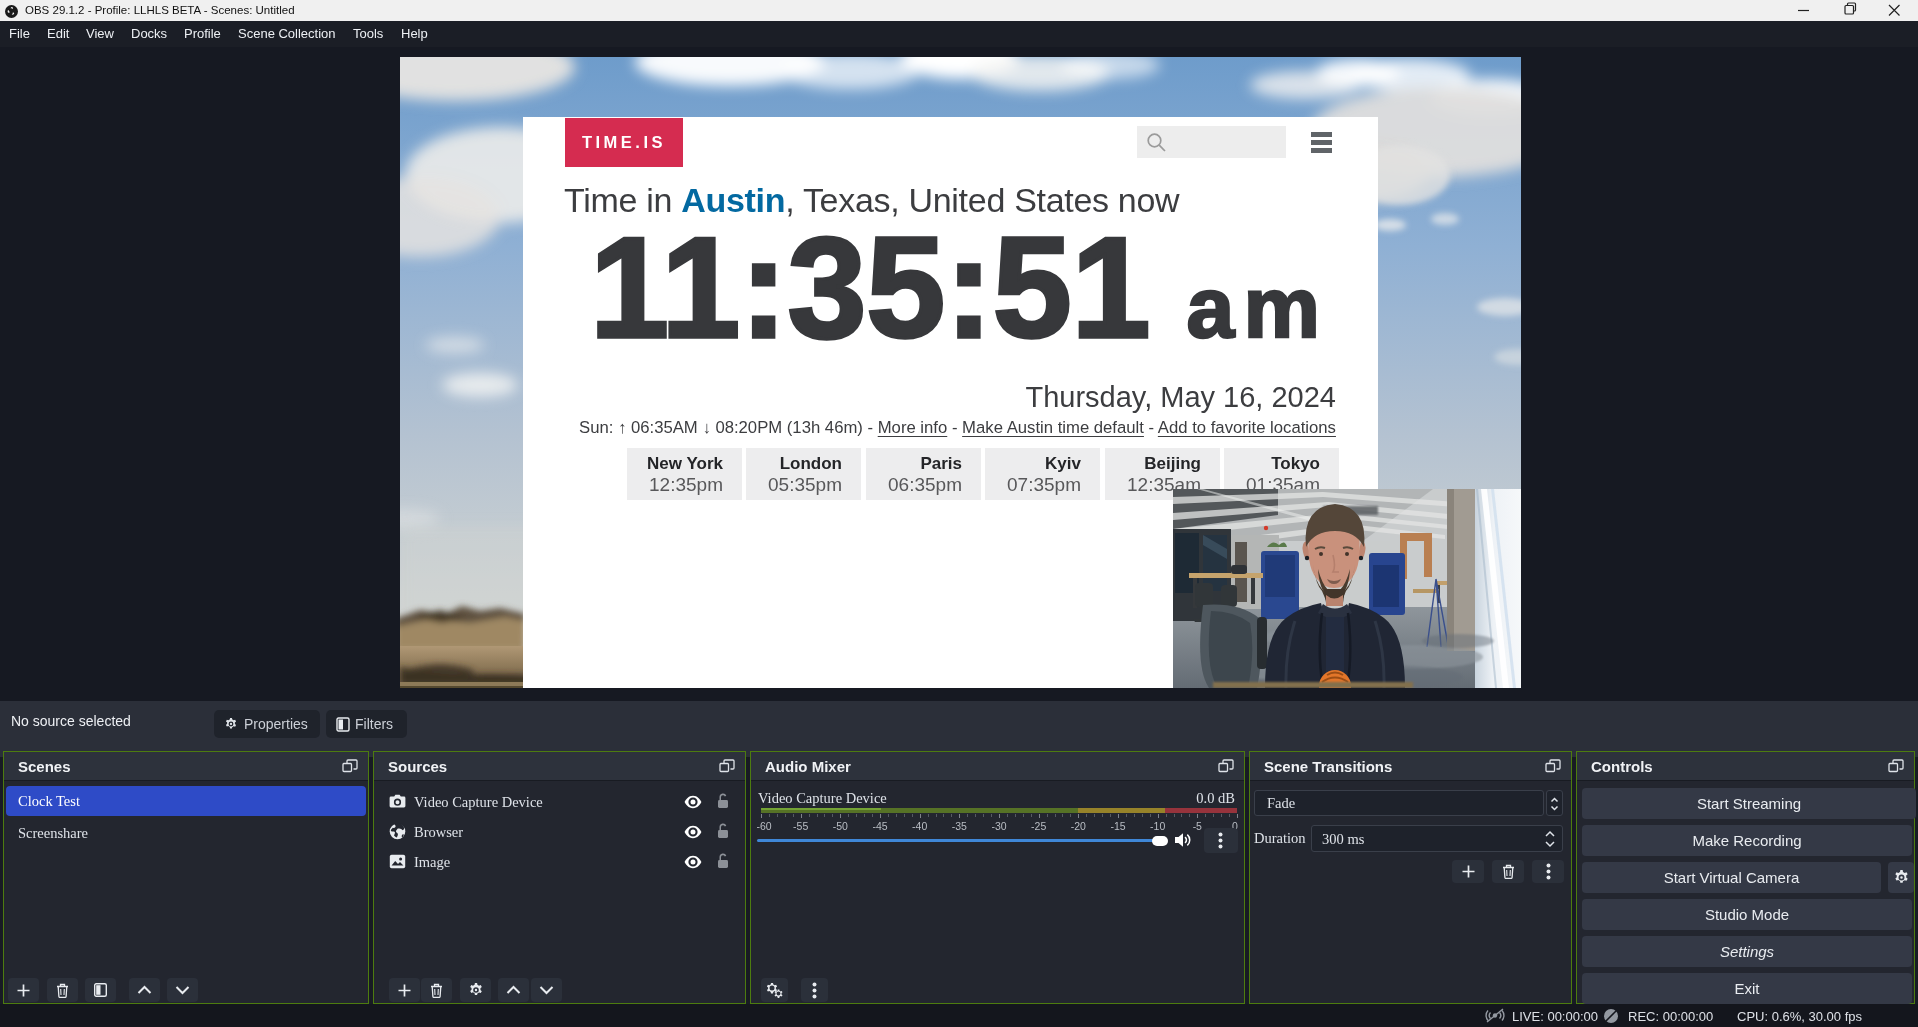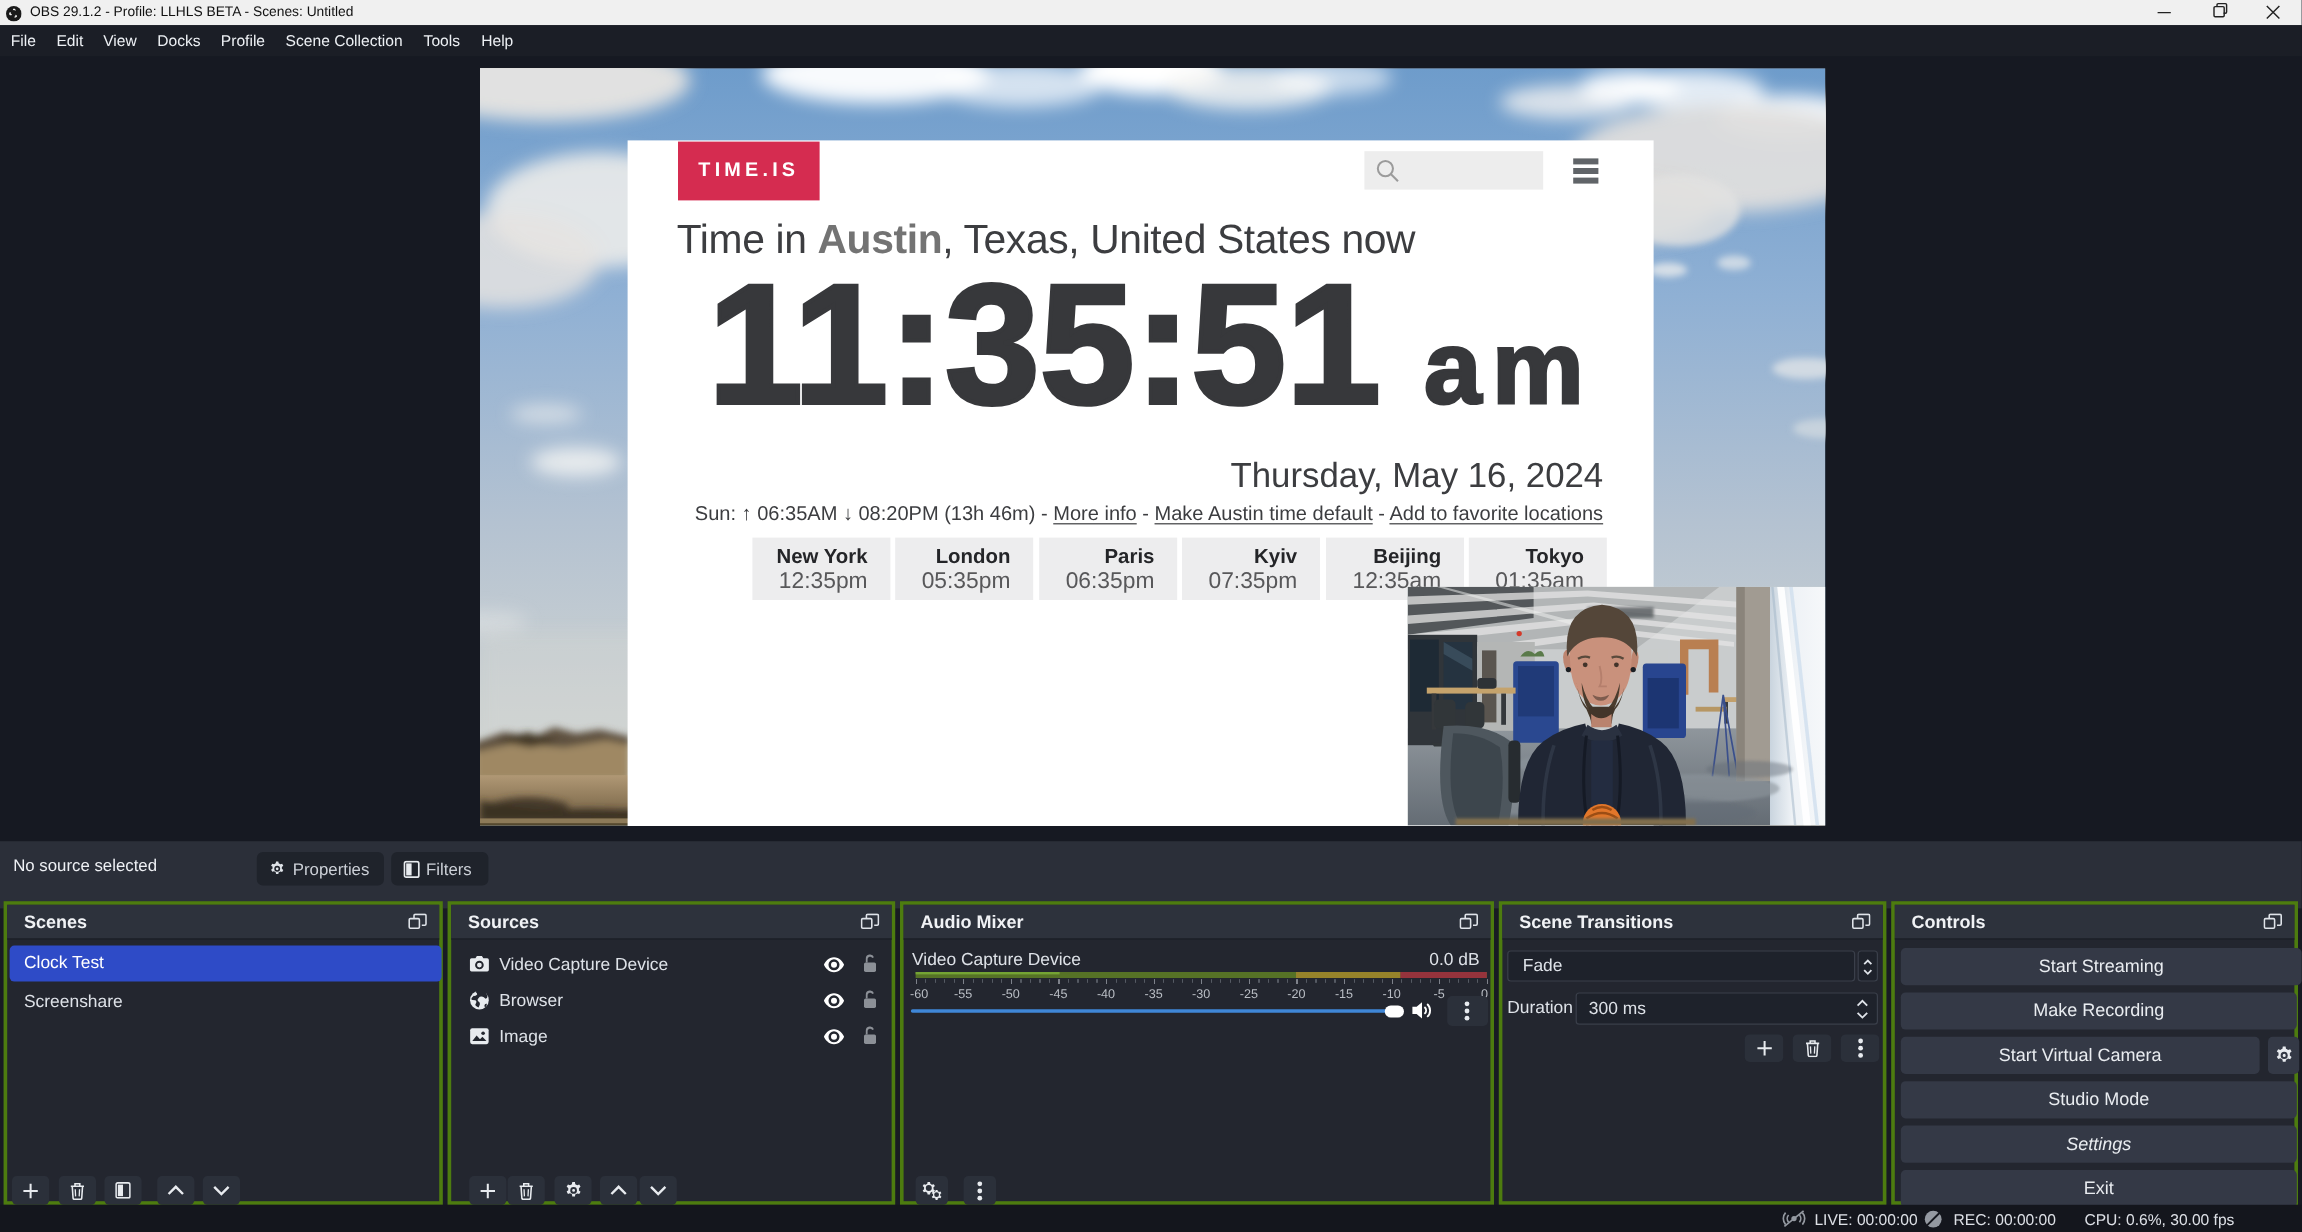--- a/index.html
+++ b/index.html
@@ -26,7 +26,7 @@
   #searchbox { left:614px; top:9px; width:149px; height:32px; background:#ededed; }
   #hamb div { position:absolute; left:0; width:21px; height:4.5px; background:#606468; }
   #h1line { left:41px; top:64px; font-size:34px; letter-spacing:-0.3px; color:#3c3d40; white-space:nowrap; }
-  #h1line b { color:#737373; }
+  #h1line b { color:#0369a1; }
   #clock { left:67px; top:100px; font-size:142px; font-weight:bold; color:#37383b; letter-spacing:0; -webkit-text-stroke:3.5px #37383b; white-space:nowrap; line-height:1; }
   #ampm { font-size:86px; letter-spacing:9px; margin-left:36px; -webkit-text-stroke:2.5px #37383b; }
   #dateline { top:264px; right:42px; font-size:29px; color:#3c3d40; }

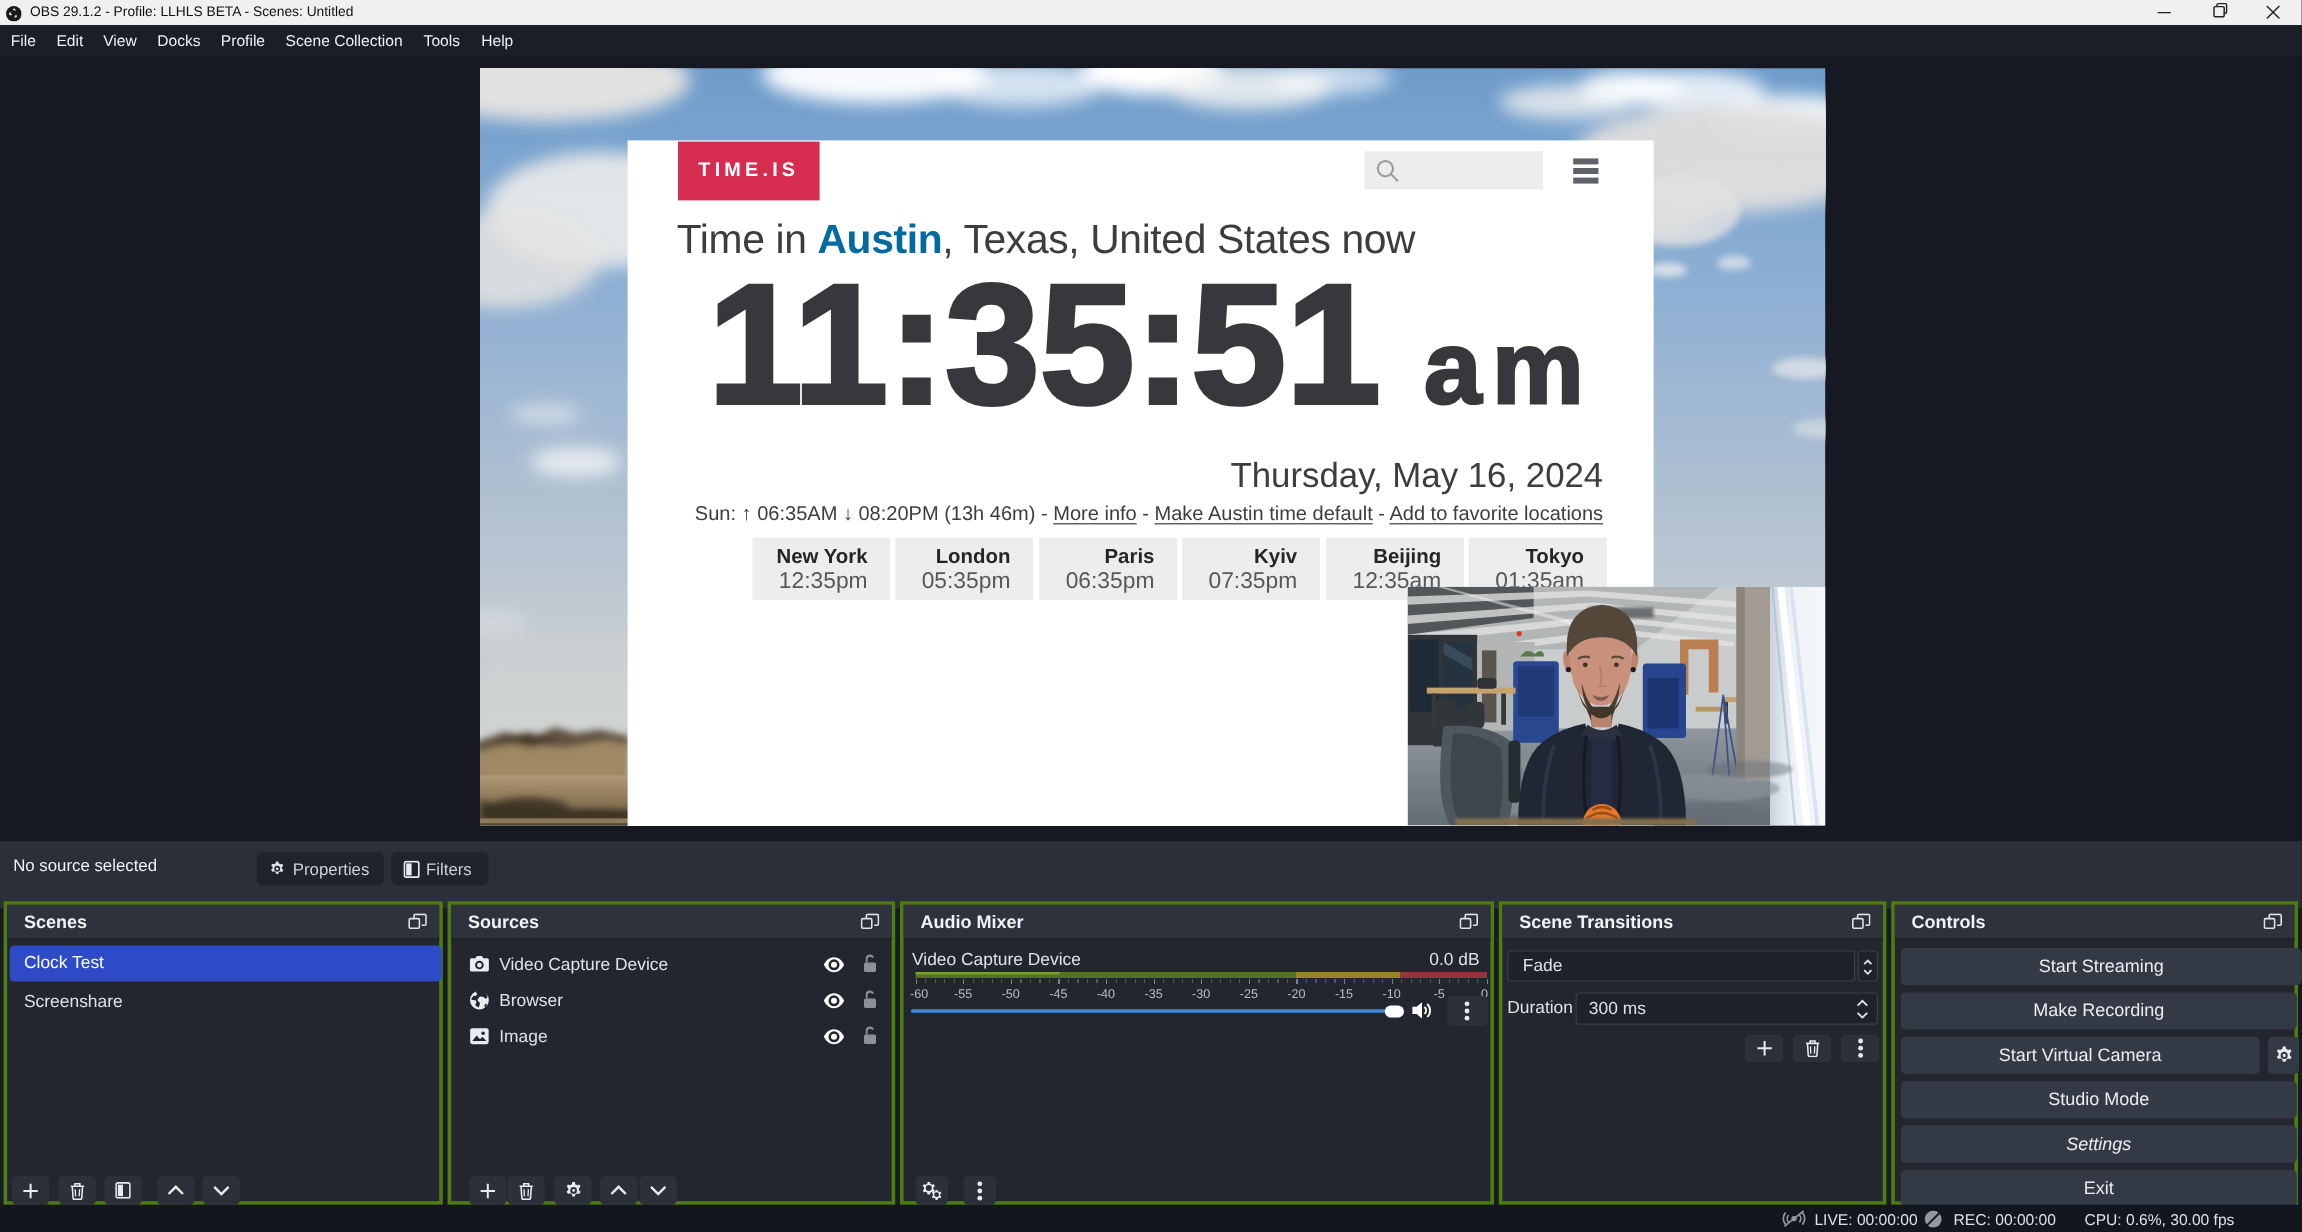--- a/index.html
+++ b/index.html
@@ -45,7 +45,7 @@
   .tbtn { top:9px; height:28px; background:#1f232b; border-radius:5px; color:#ccd0d7; font-size:14px; }
 
   
-  .panel { top:751px; background:#23262f; border:3px solid #4d7c0f; }
+  .panel { top:751px; background:#23262f; border:1px solid #4d7c0f; }
   .phead { left:0; top:0; right:0; height:29px; background:#2d323c; border-bottom:1px solid #181b22; }
   .phead .t { position:absolute; left:14px; top:6px; font-weight:bold; font-size:15px; color:#f0f2f5; }
   .pop { position:absolute; right:10px; top:7px; }

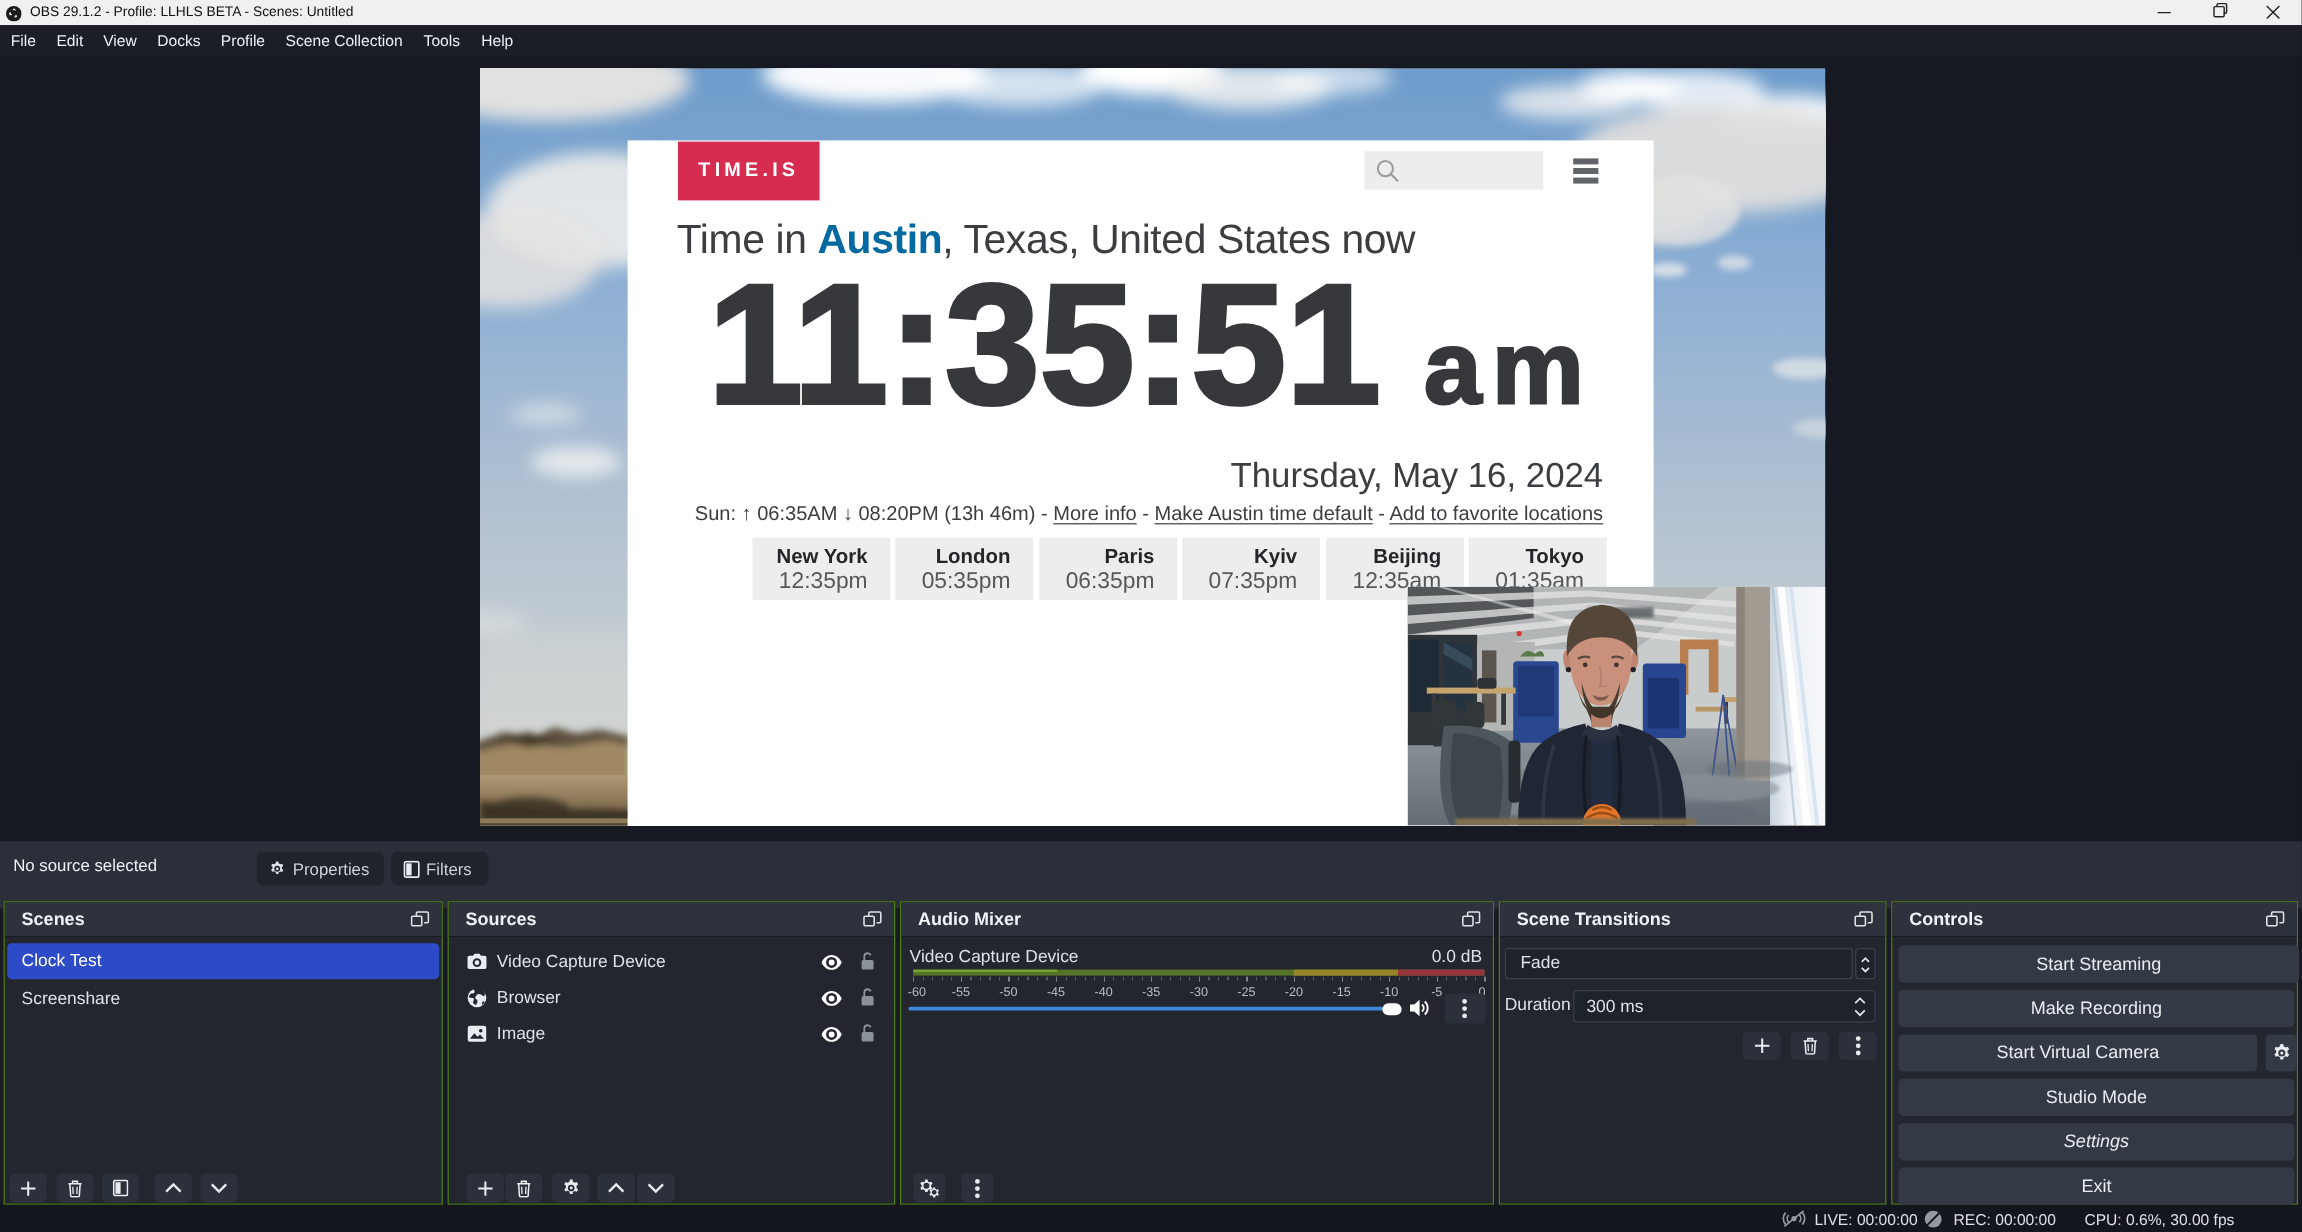--- a/index.html
+++ b/index.html
@@ -50,7 +50,7 @@
   .phead .t { position:absolute; left:14px; top:6px; font-weight:bold; font-size:15px; color:#f0f2f5; }
   .pop { position:absolute; right:10px; top:7px; }
   .pbtn { background:#2b303a; border-radius:4px; }
-  .rowtext { font-size:14.5px; color:#dee2e8; }
+  .rowtext { font-size:14.5px; color:#dee2e8;font-family:Liberation Serif, serif; }
 
   .cbtn { top:0; height:31px; background:#343946; border-radius:4px; color:#e9ecf0; font-size:15px; text-align:center; line-height:31px; }
 

